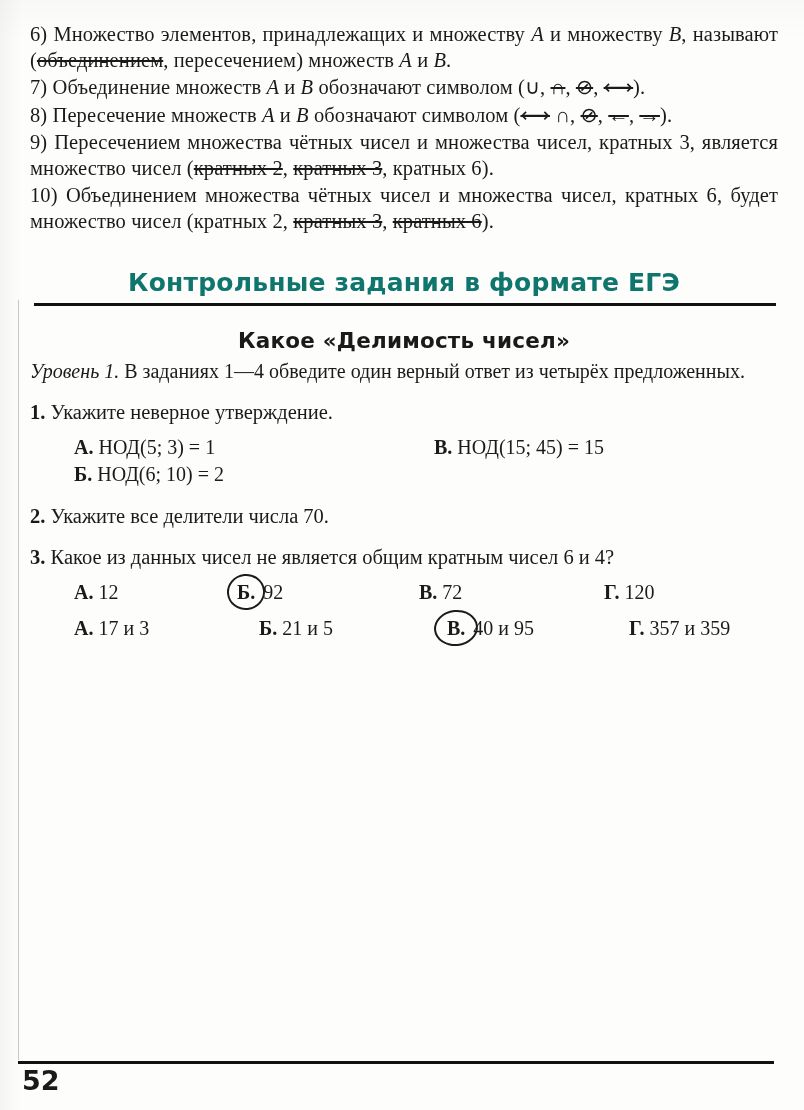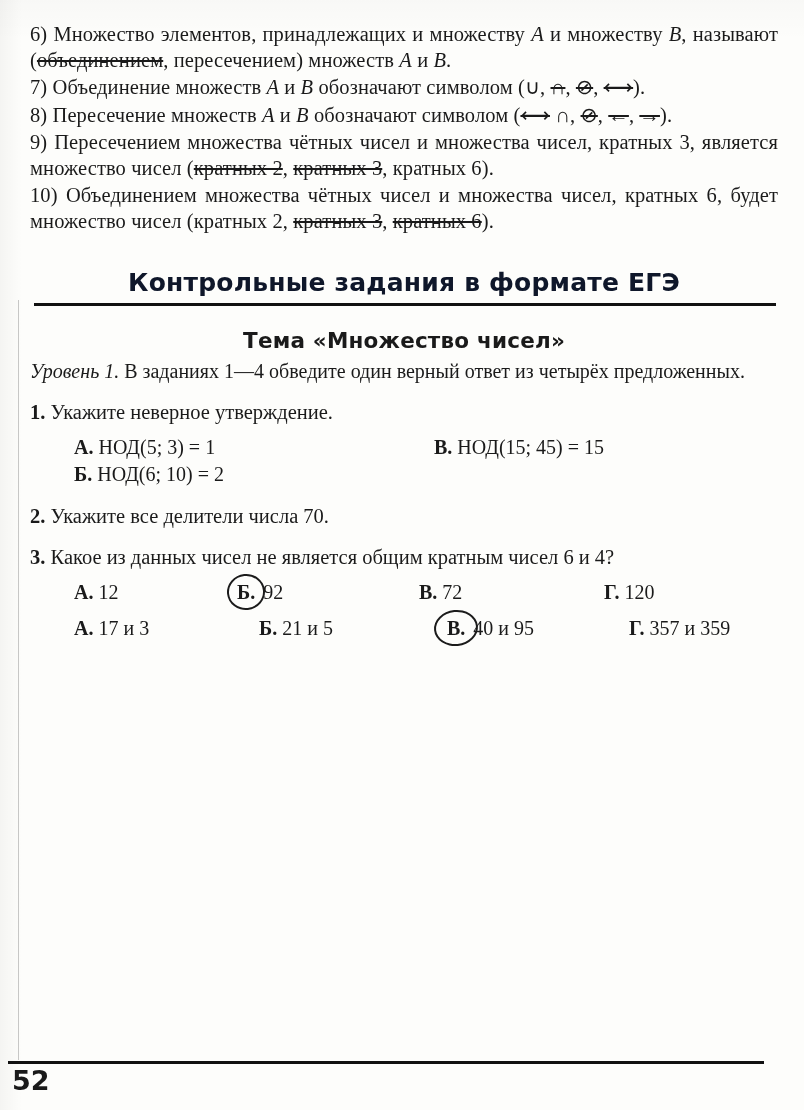--- a/index.html
+++ b/index.html
@@ -56,7 +56,7 @@
     text-align: center;
     letter-spacing: 0.2px;
     padding: 0 0 6px 0;
-    color: #0f172a;
+    color: #0f766e;
   }
   .rule {
     border-bottom: 3.5px solid #111;

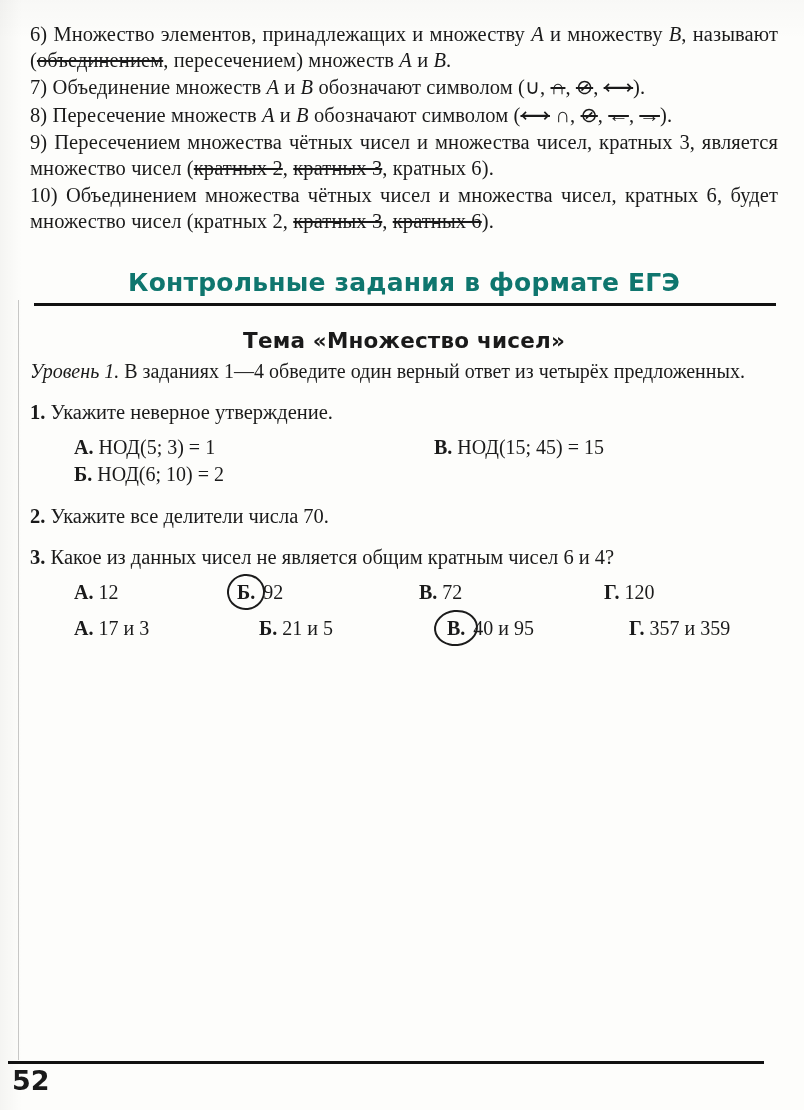--- a/index.html
+++ b/index.html
@@ -195,7 +195,7 @@
       <div class="rule"></div>
     </div>
 
-    <div class="theme-title">Тема «Множество чисел»</div>
+    <div class="theme-title">Какое «Делимость чисел»</div>
 
     <p class="level-line">
       <span class="lvl">Уровень 1.</span><span> В заданиях 1—4 обведите один верный ответ из четырёх предложенных.</span>

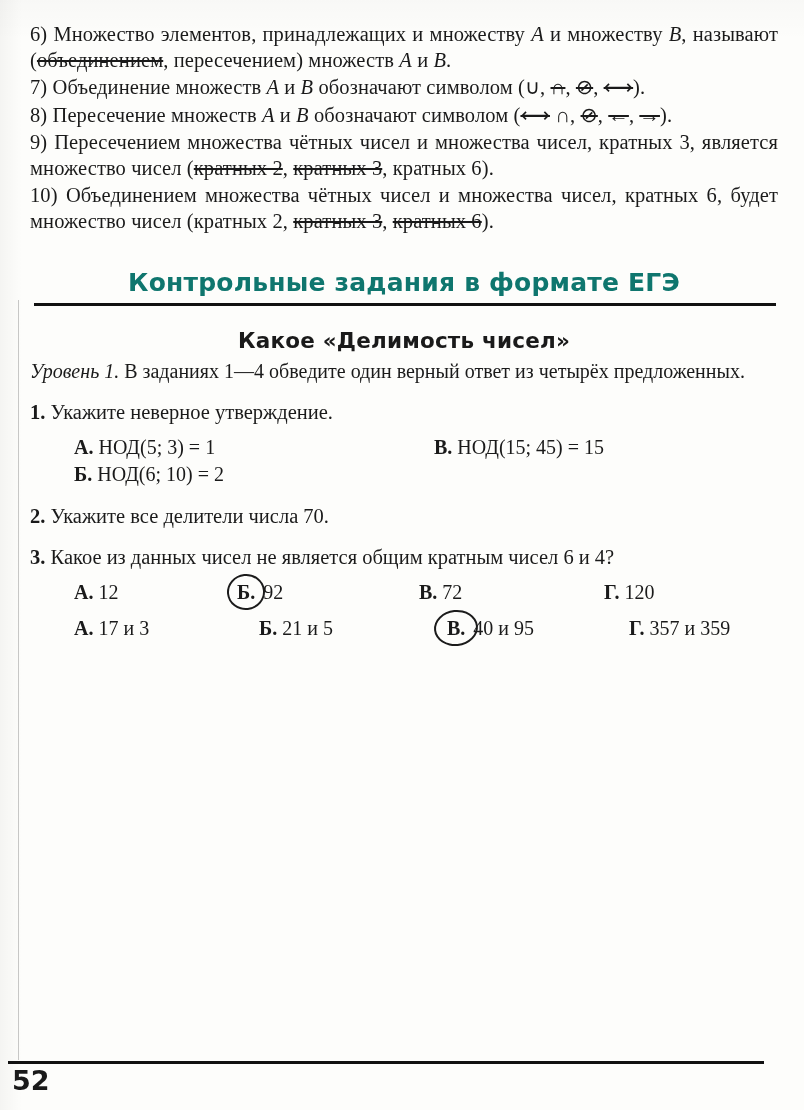--- a/index.html
+++ b/index.html
@@ -129,7 +129,7 @@
   
   .footer {
     position: absolute;
-    left: 8px;
+    left: 18px;
     bottom: 14px;
     width: 760px;
   }

